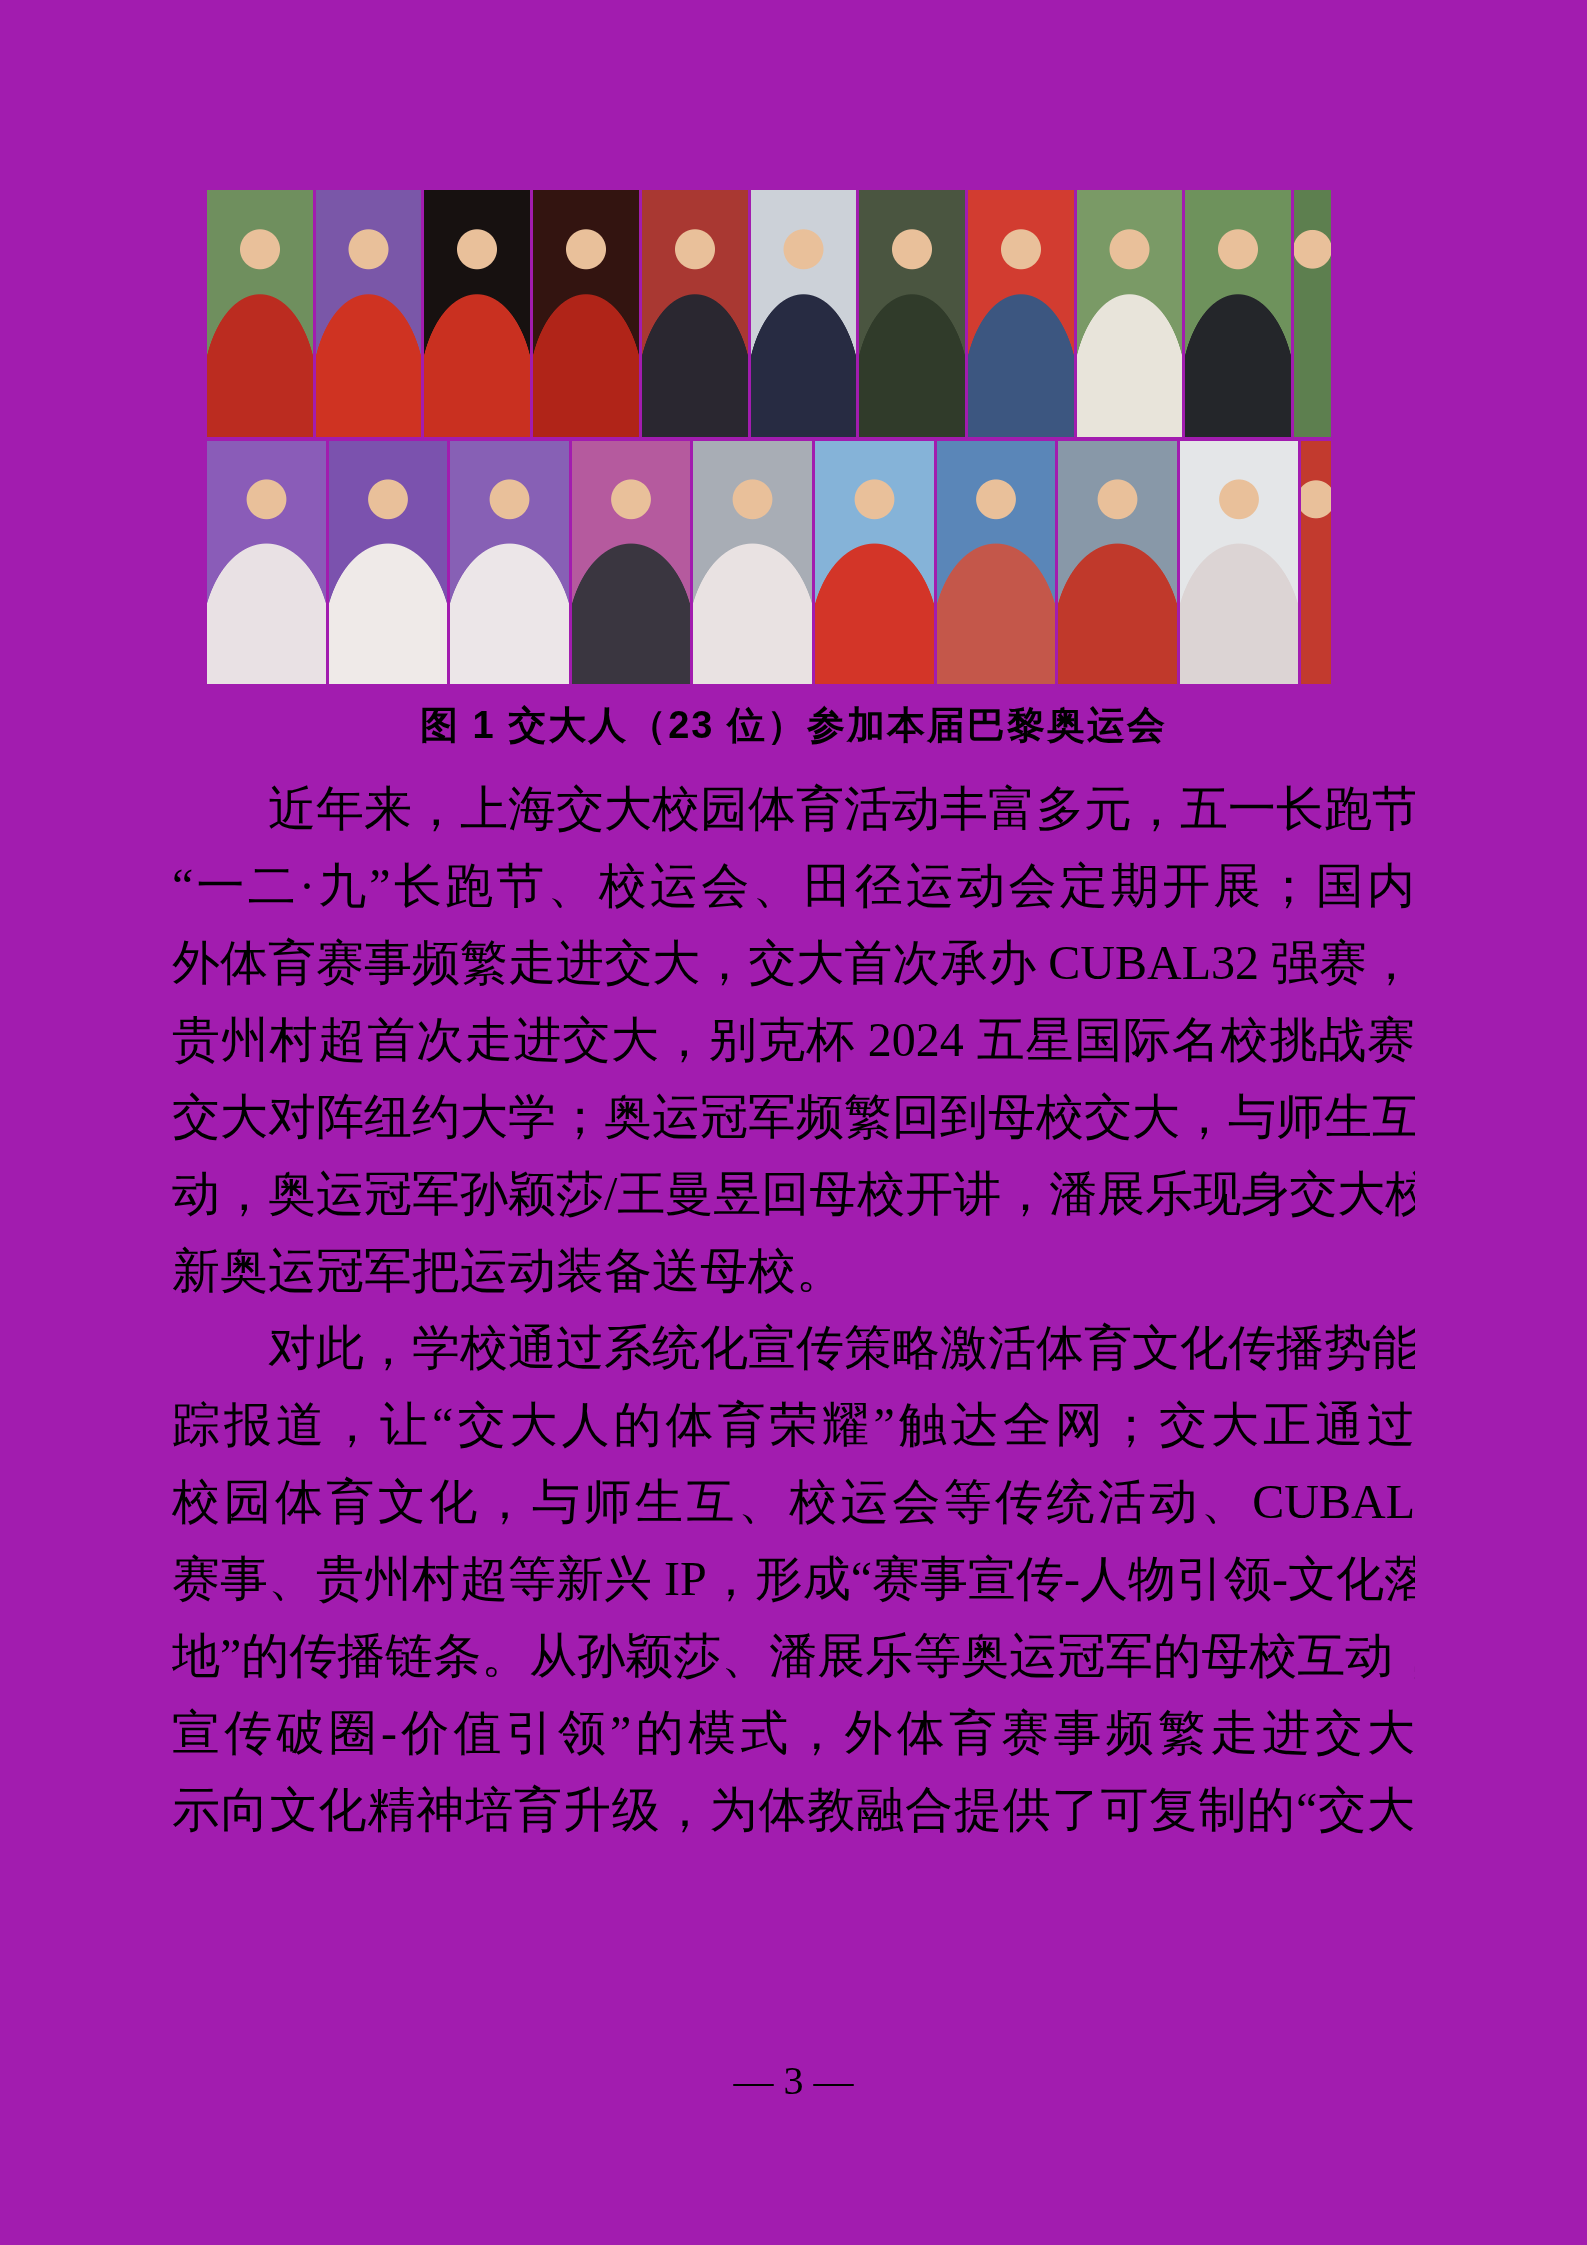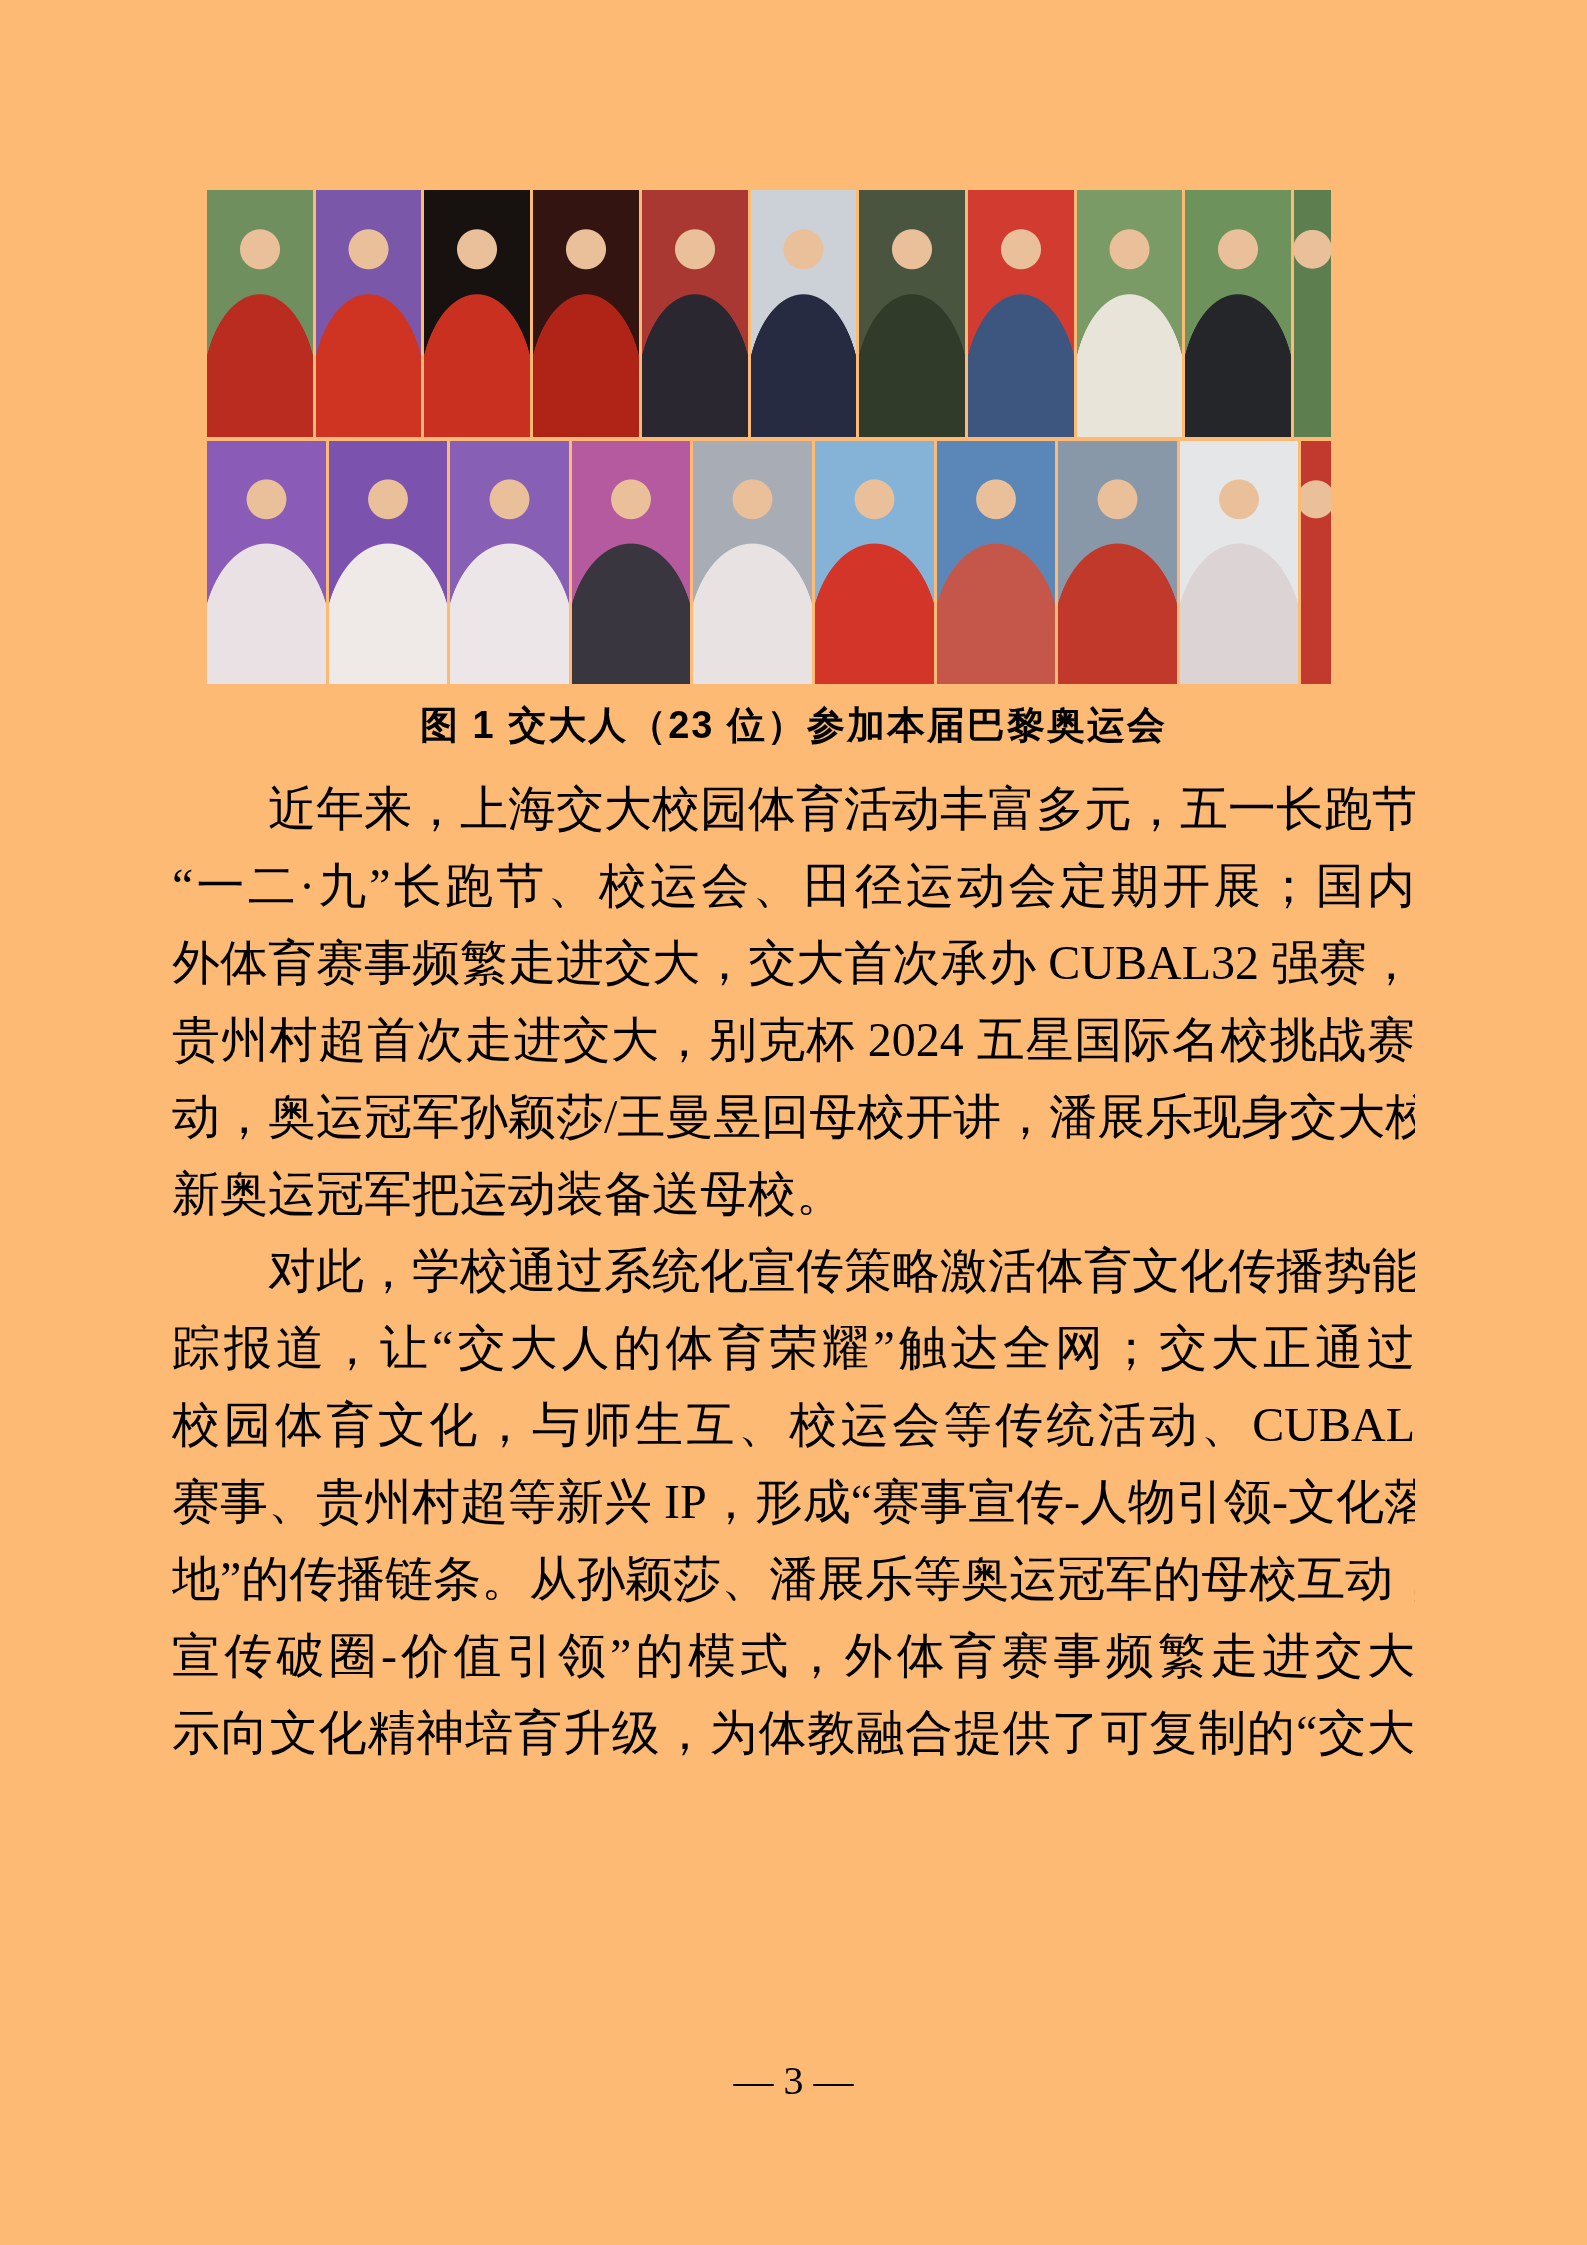--- a/index.html
+++ b/index.html
@@ -8,7 +8,7 @@
     width:1587px;
     height:2245px;
     margin:0 auto;
-    background:#fdba74;
+    background:#a21caf;
     overflow:hidden;
     color:#000;
     font-family:"Liberation Serif", serif;

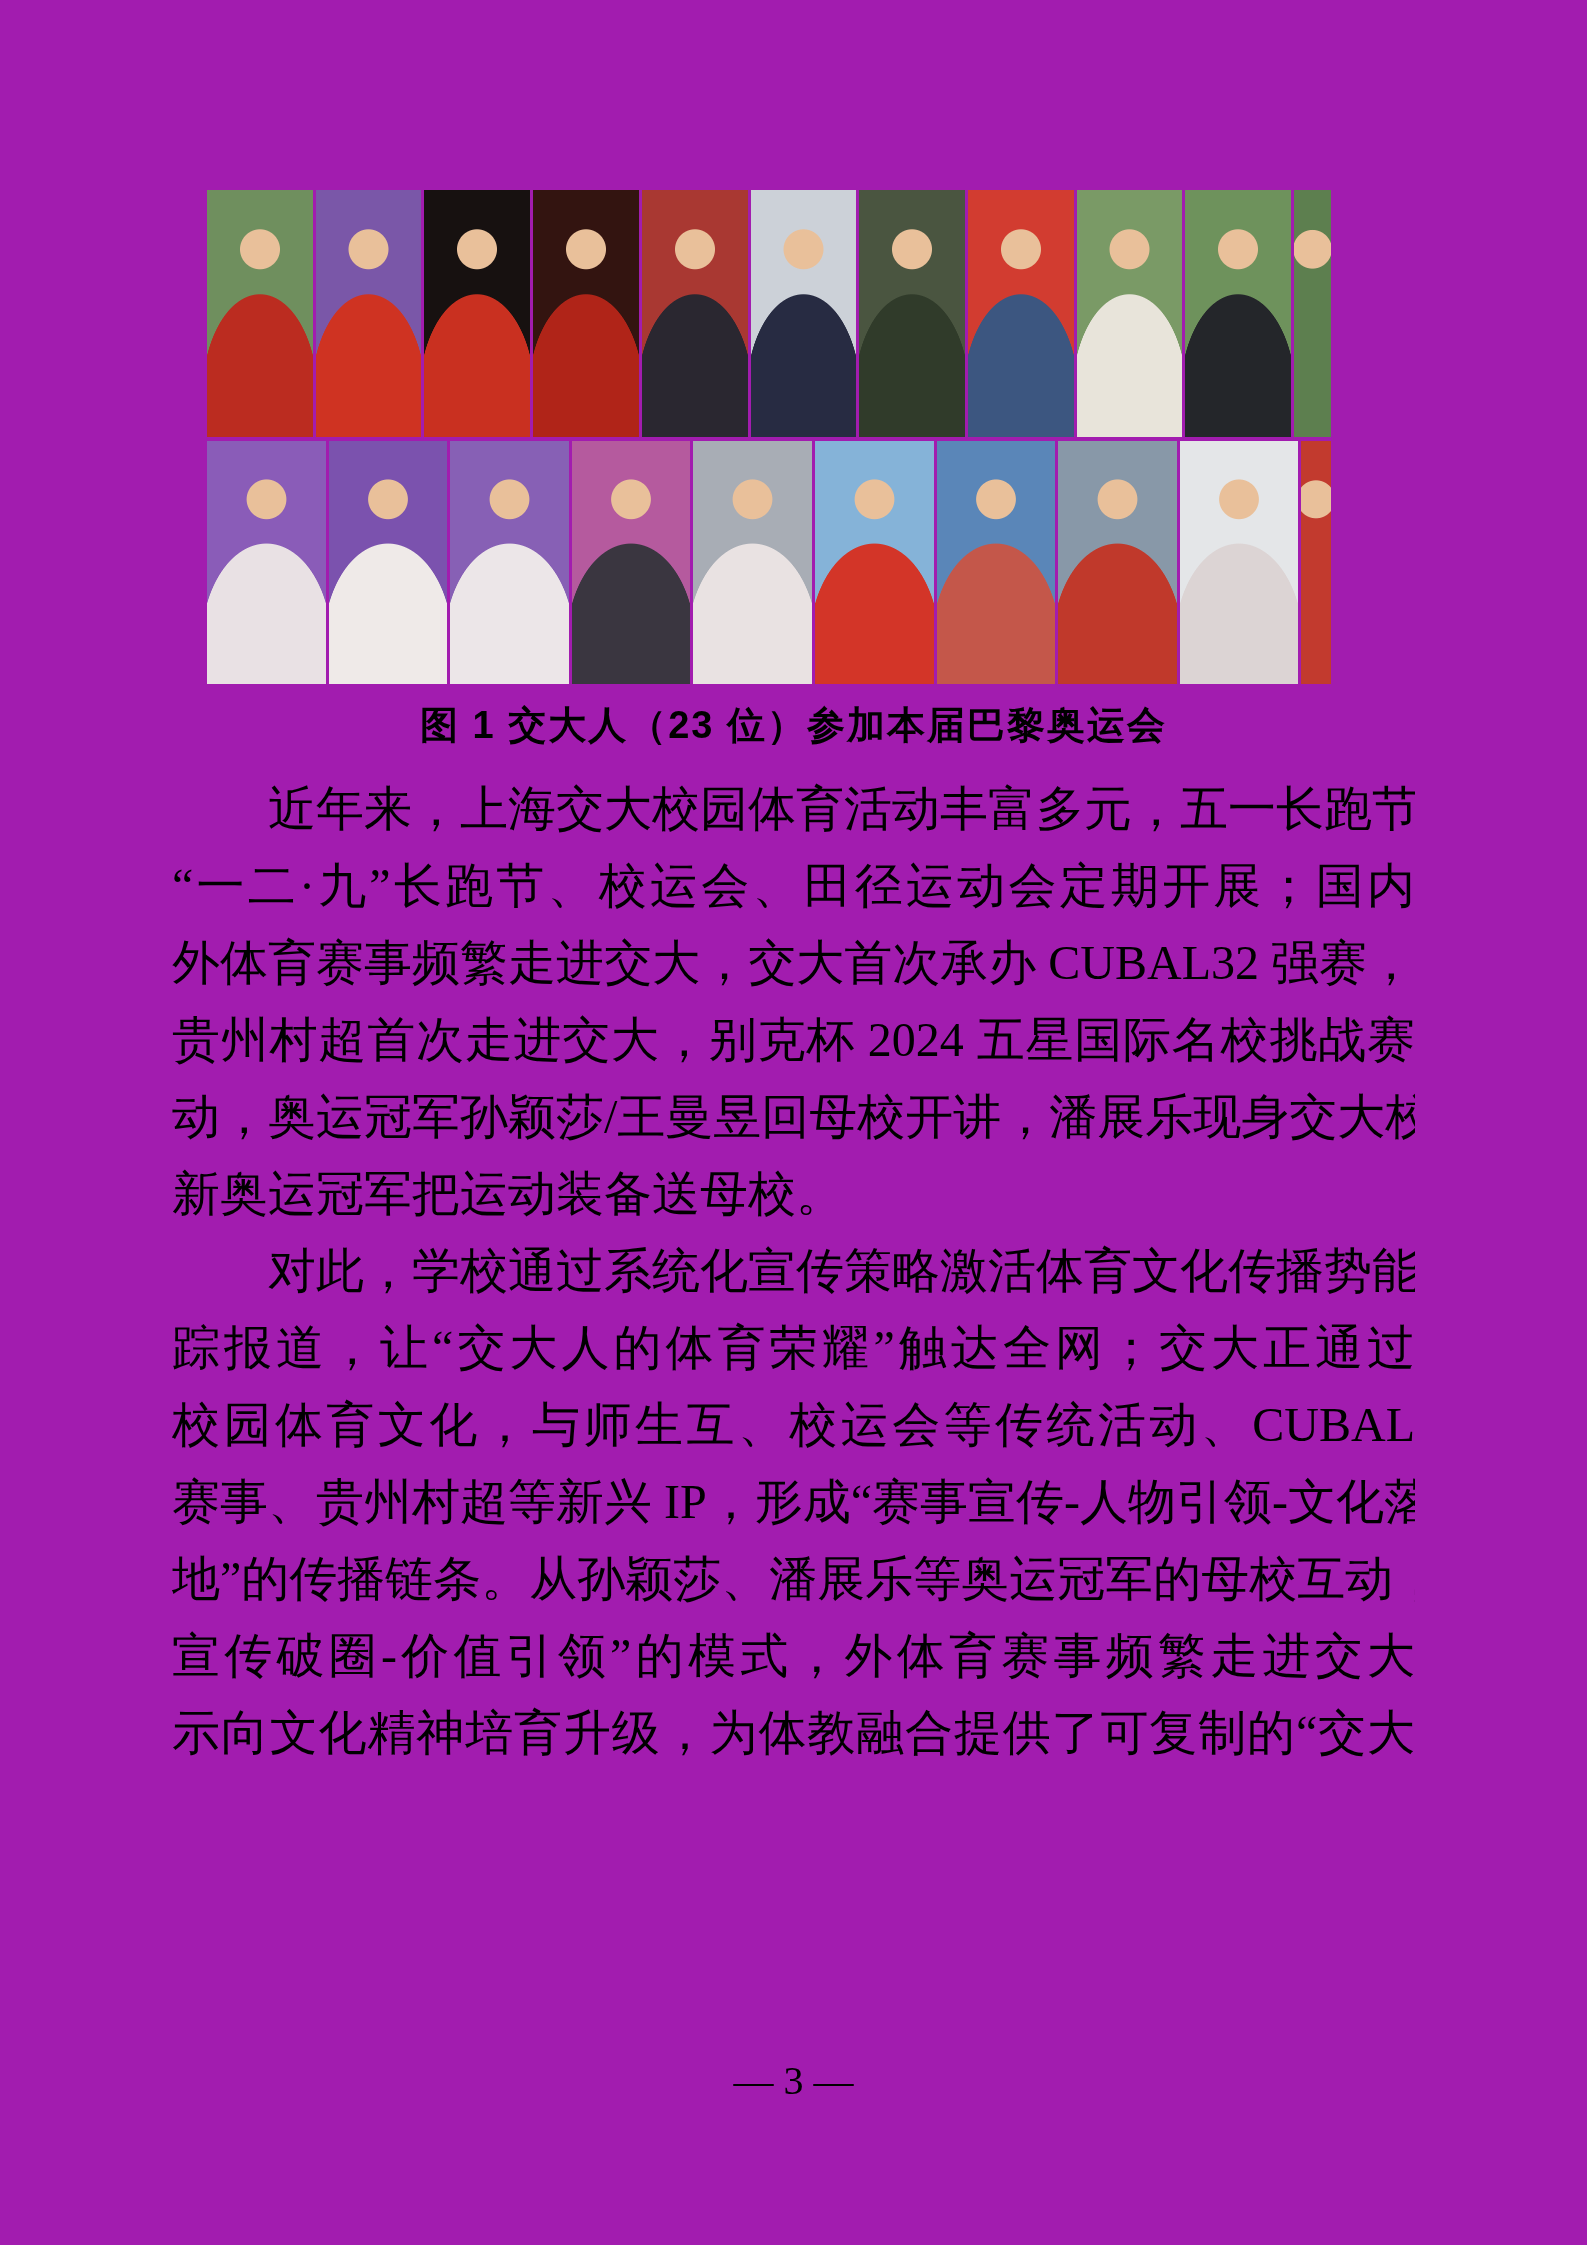--- a/index.html
+++ b/index.html
@@ -109,6 +109,7 @@
       <div class="line">“一二·九”长跑节、校运会、田径运动会定期开展；国内</div>
       <div class="line">外体育赛事频繁走进交大，交大首次承办 CUBAL32 强赛，</div>
       <div class="line">贵州村超首次走进交大，别克杯 2024 五星国际名校挑战赛</div>
+      <div class="line">交大对阵纽约大学；奥运冠军频繁回到母校交大，与师生互</div>
       <div class="line">动，奥运冠军孙颖莎/王曼昱回母校开讲，潘展乐现身交大校</div>
       <div class="line flush">新奥运冠军把运动装备送母校。</div>
       <div class="line indent">对此，学校通过系统化宣传策略激活体育文化传播势能:</div>

